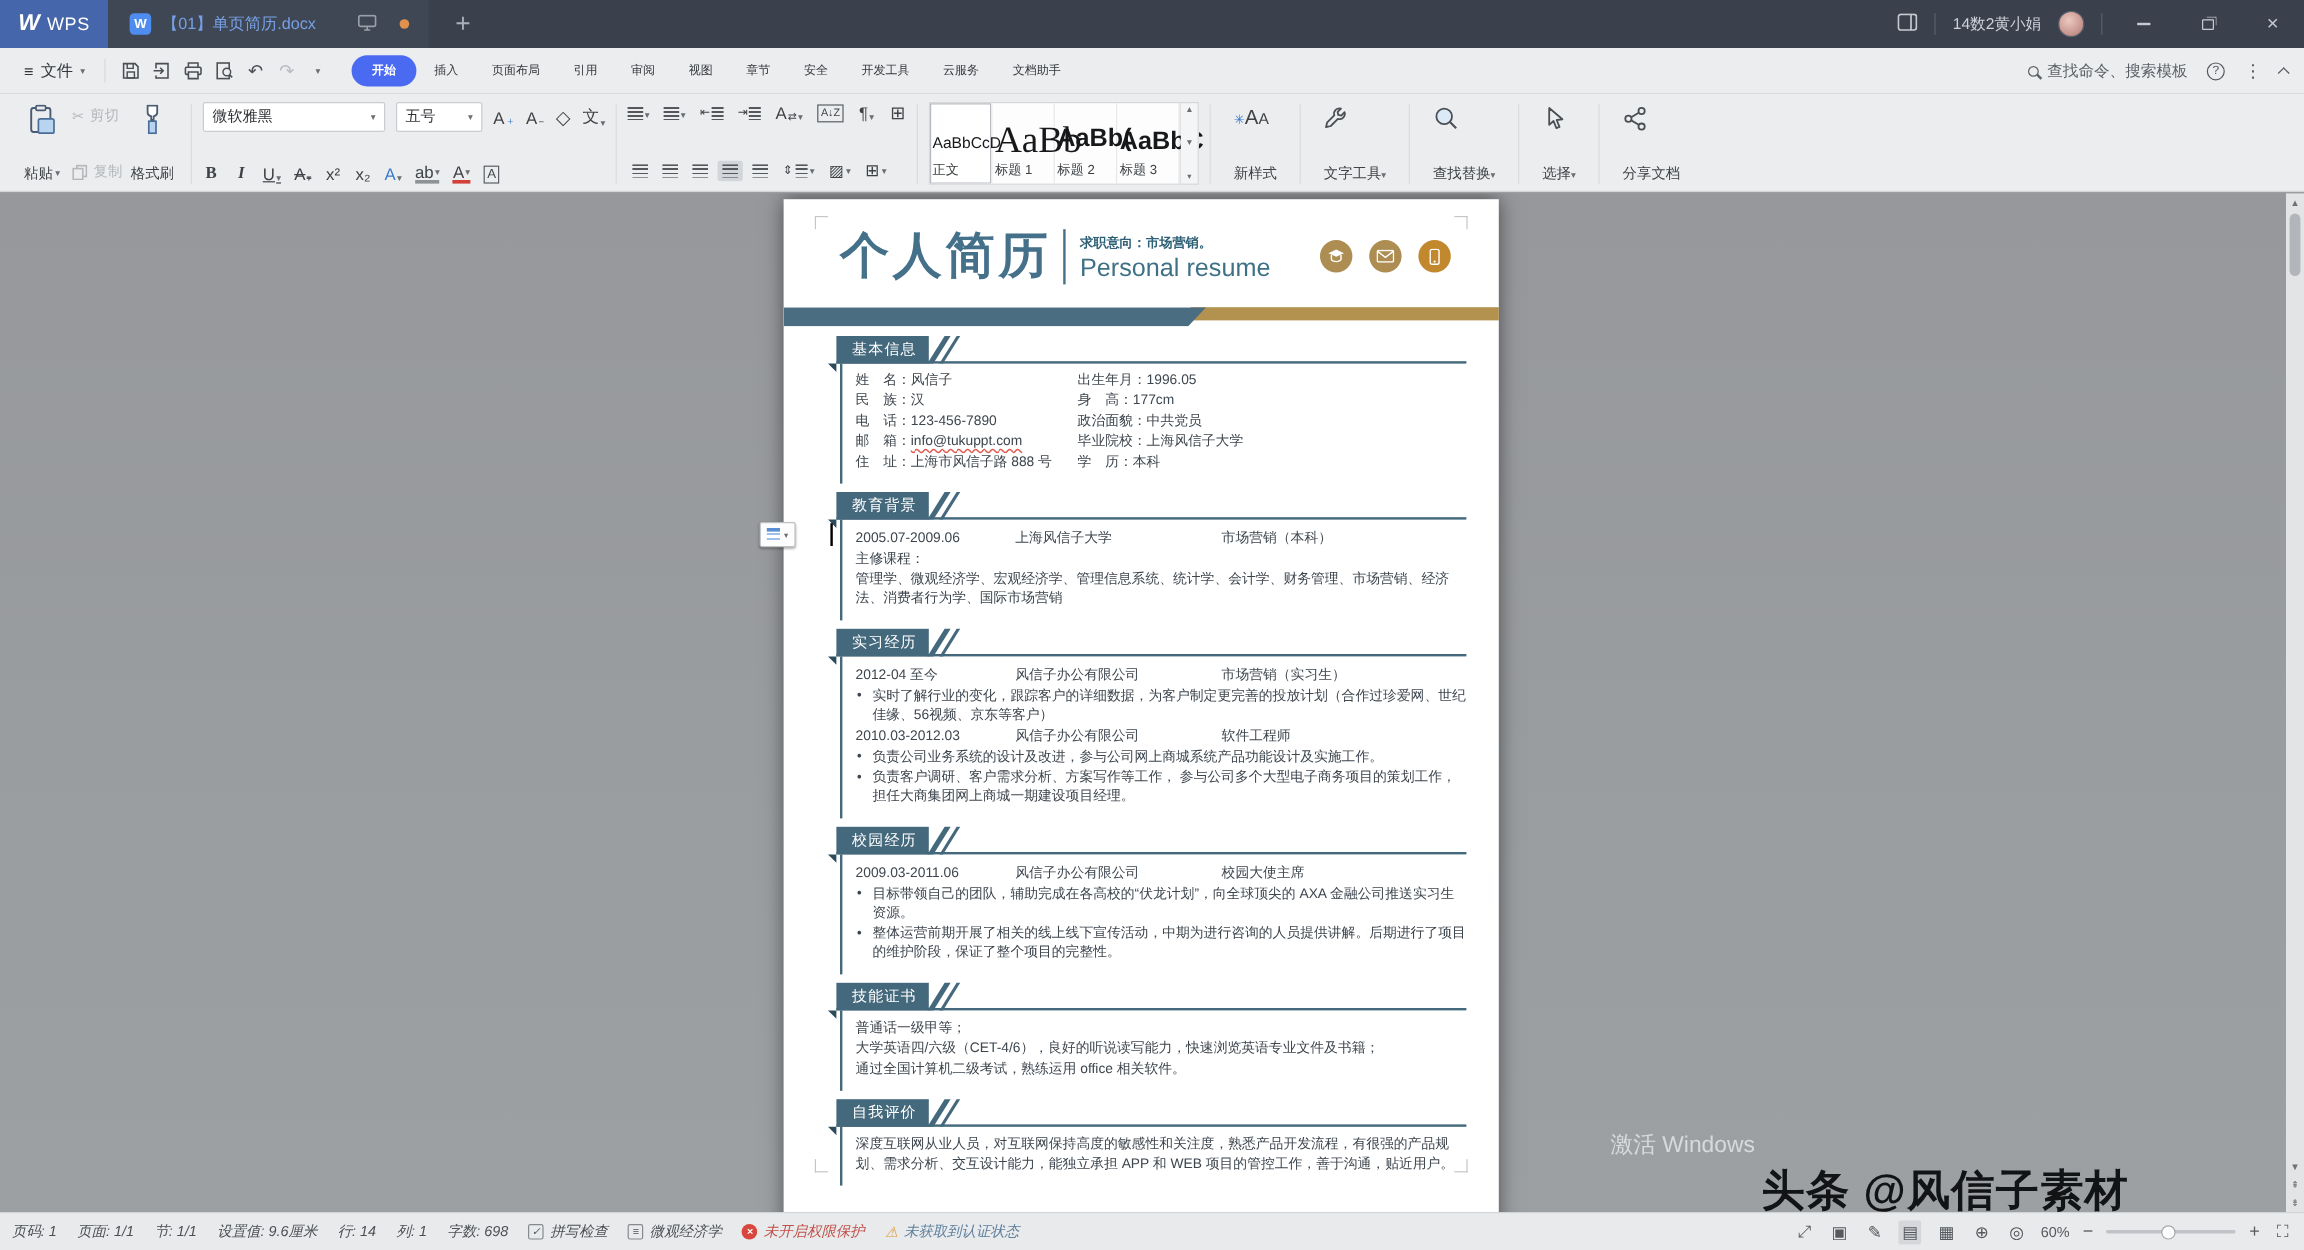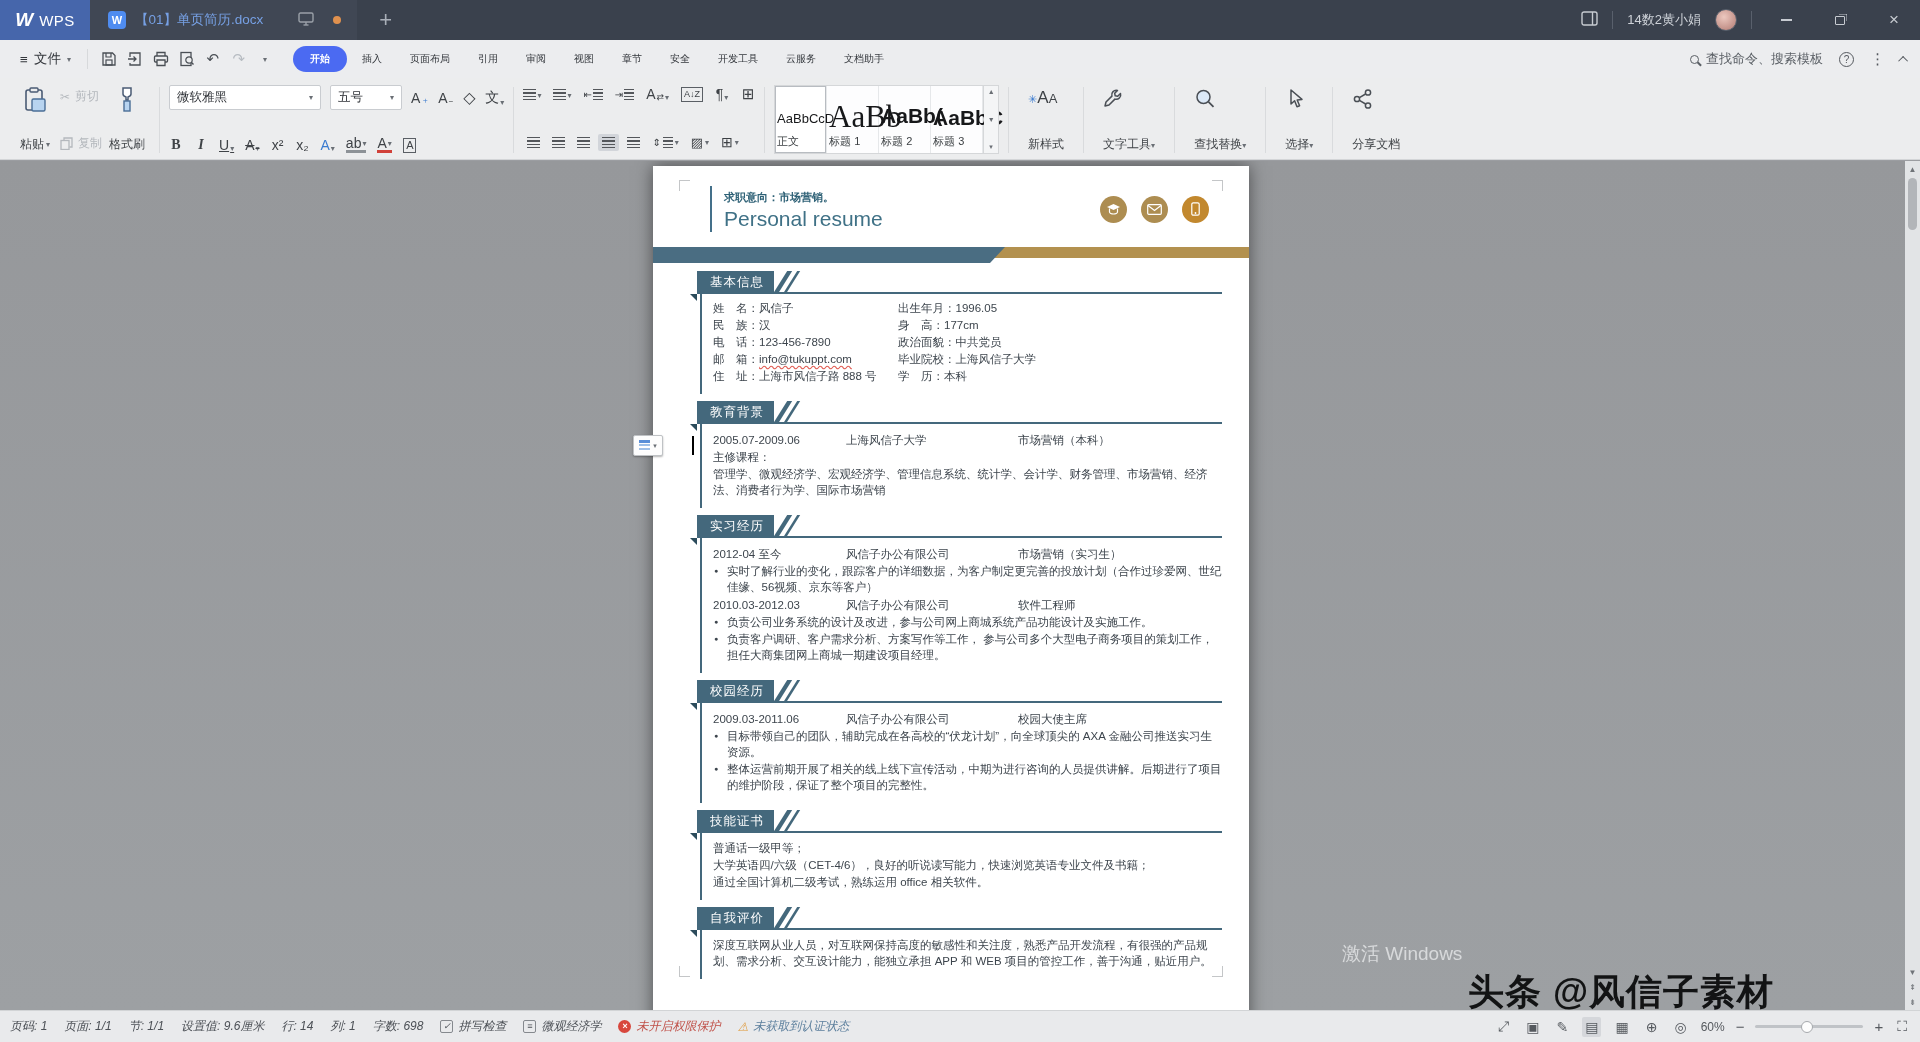--- a/index.html
+++ b/index.html
@@ -456,6 +456,7 @@
     <div class="crop br"></div>
 
     <div class="rhead">
+      <span class="r-title">个人简历</span>
       <span class="rhead-div"></span>
       <span>
         <div class="objective">求职意向：市场营销。</div>

